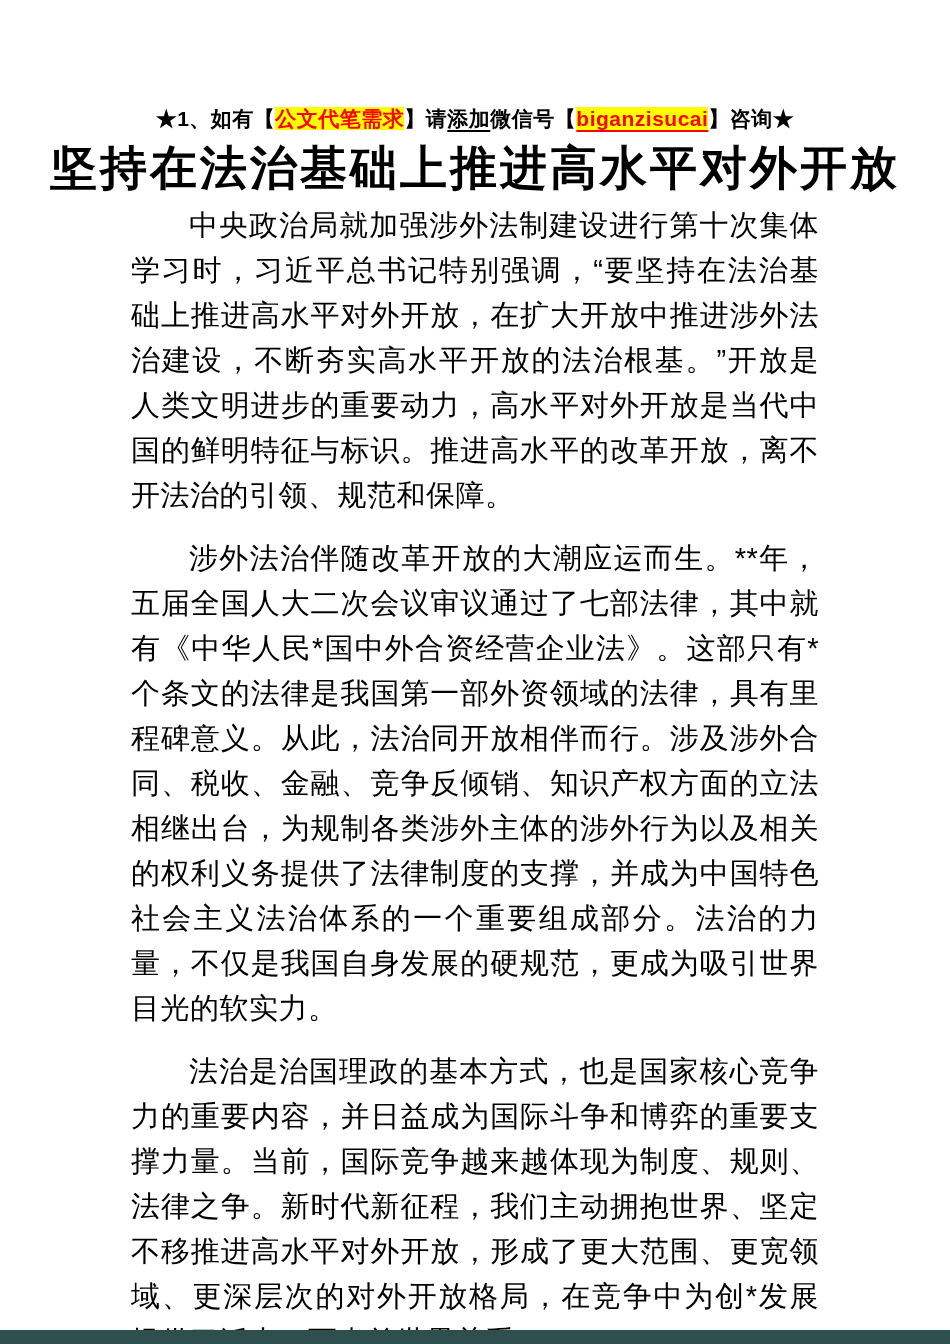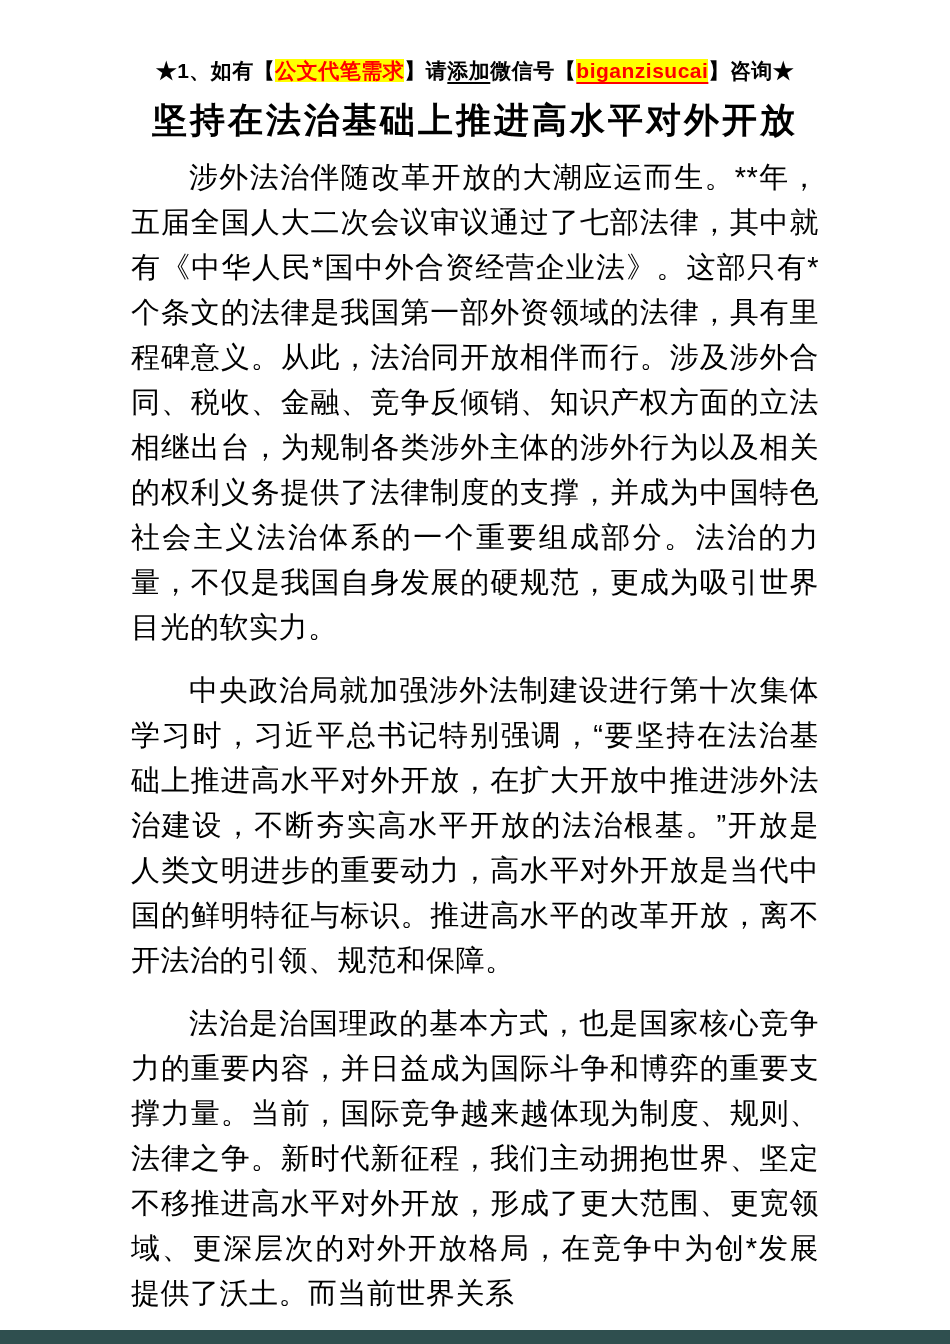--- a/index.html
+++ b/index.html
@@ -18,7 +18,7 @@
     position: relative;
     overflow: hidden;
   }
-  .page { position: absolute; inset: 0; }
+  .page { position: absolute; inset: 0; margin-top: 48px; }
 
   .promo {
     text-align: center;

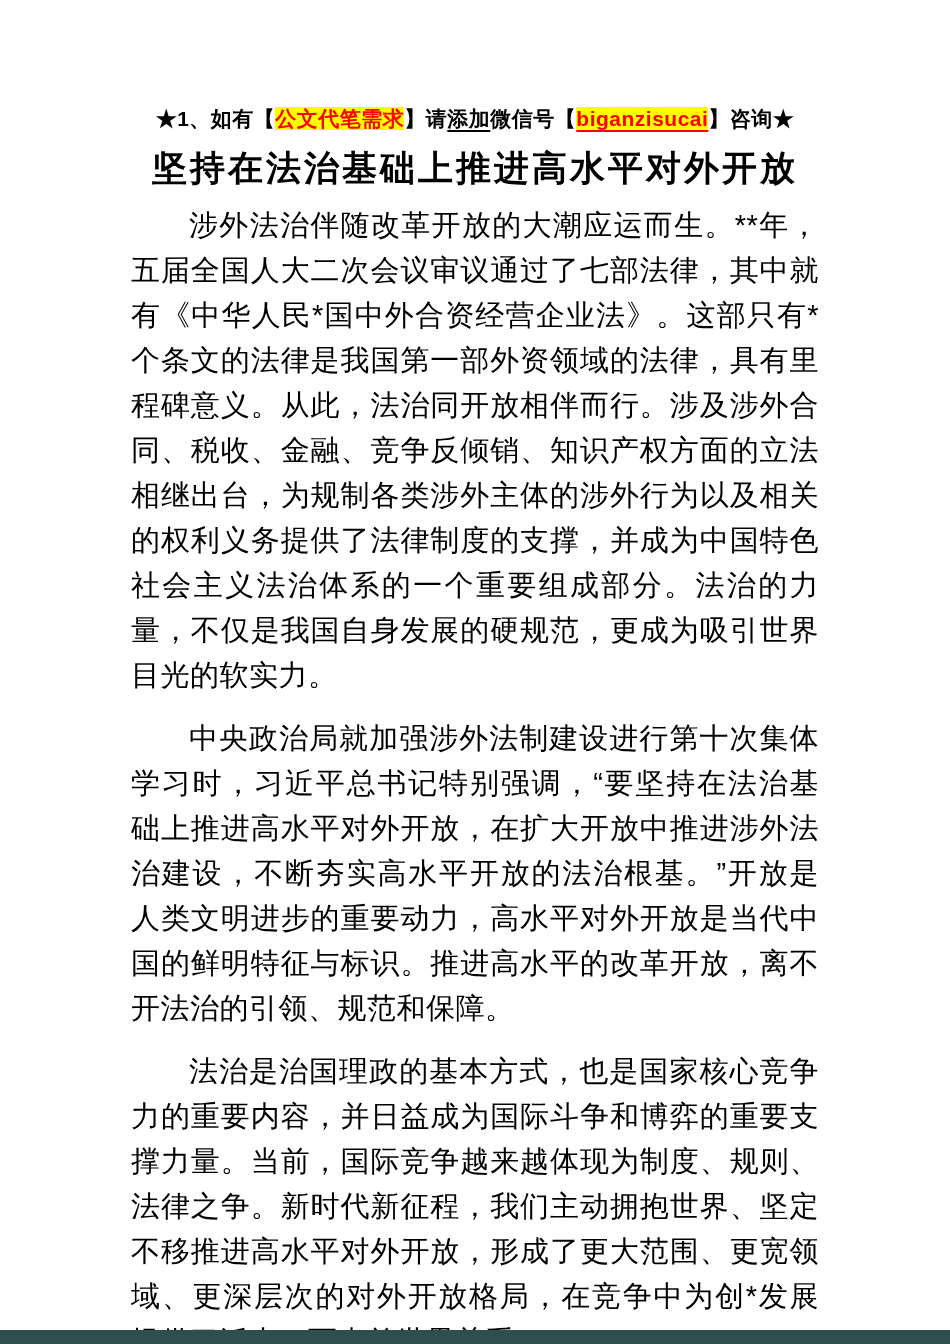--- a/index.html
+++ b/index.html
@@ -37,7 +37,7 @@
 
   .title {
     text-align: center;
-    font-size: 35px;
+    font-size: 47px;
     font-weight: bold;
     line-height: 50px;
     letter-spacing: 3px;

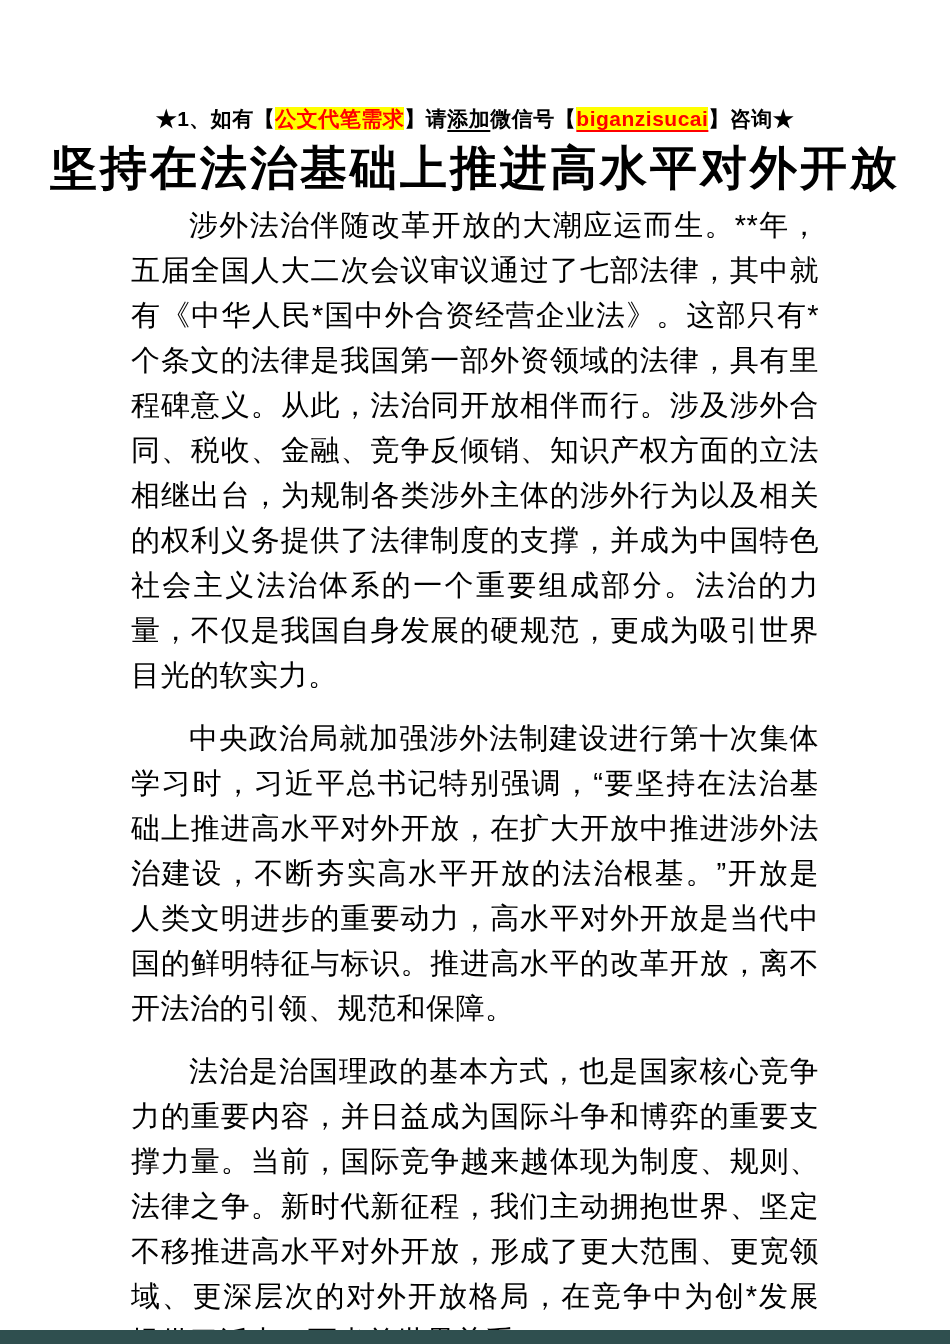--- a/index.html
+++ b/index.html
@@ -74,8 +74,8 @@
   <h1 class="title">坚持在法治基础上推进高水平对外开放</h1>
 
   <article>
+    <p>中央政治局就加强涉外法制建设进行第十次集体学习时，习近平总书记特别强调，“要坚持在法治基础上推进高水平对外开放，在扩大开放中推进涉外法治建设，不断夯实高水平开放的法治根基。”开放是人类文明进步的重要动力，高水平对外开放是当代中国的鲜明特征与标识。推进高水平的改革开放，离不开法治的引领、规范和保障。</p>
     <p>涉外法治伴随改革开放的大潮应运而生。**年，五届全国人大二次会议审议通过了七部法律，其中就有《中华人民*国中外合资经营企业法》。这部只有*个条文的法律是我国第一部外资领域的法律，具有里程碑意义。从此，法治同开放相伴而行。涉及涉外合同、税收、金融、竞争反倾销、知识产权方面的立法相继出台，为规制各类涉外主体的涉外行为以及相关的权利义务提供了法律制度的支撑，并成为中国特色社会主义法治体系的一个重要组成部分。法治的力量，不仅是我国自身发展的硬规范，更成为吸引世界目光的软实力。</p>
-    <p>中央政治局就加强涉外法制建设进行第十次集体学习时，习近平总书记特别强调，“要坚持在法治基础上推进高水平对外开放，在扩大开放中推进涉外法治建设，不断夯实高水平开放的法治根基。”开放是人类文明进步的重要动力，高水平对外开放是当代中国的鲜明特征与标识。推进高水平的改革开放，离不开法治的引领、规范和保障。</p>
     <p>法治是治国理政的基本方式，也是国家核心竞争力的重要内容，并日益成为国际斗争和博弈的重要支撑力量。当前，国际竞争越来越体现为制度、规则、法律之争。新时代新征程，我们主动拥抱世界、坚定不移推进高水平对外开放，形成了更大范围、更宽领域、更深层次的对外开放格局，在竞争中为创*发展提供了沃土。而当前世界关系</p>
   </article>
 

